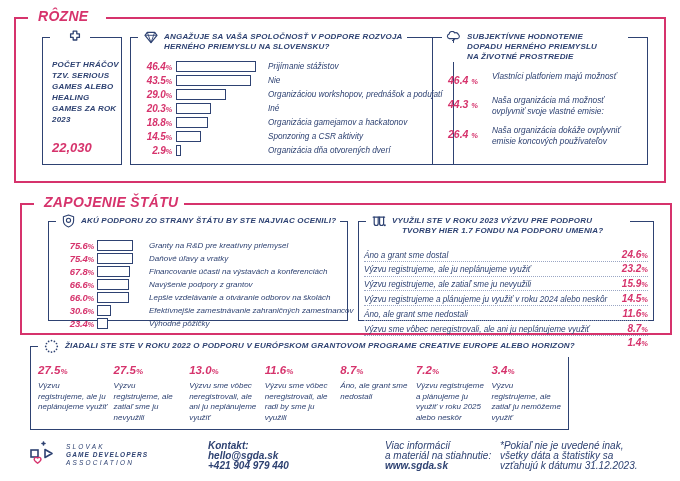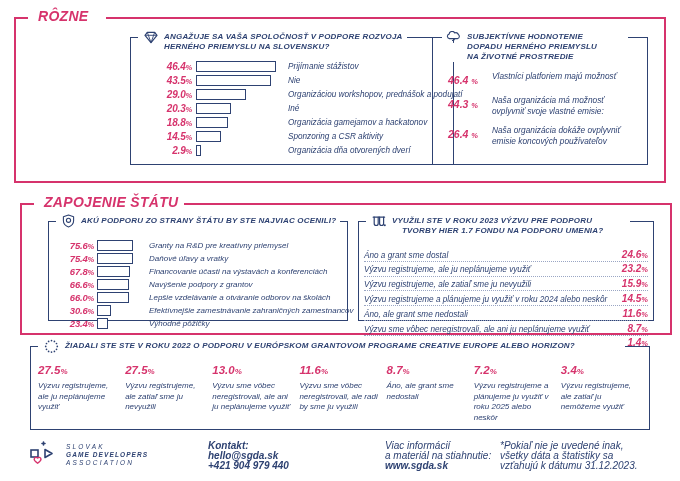--- a/index.html
+++ b/index.html
@@ -306,6 +306,22 @@
     <div class="sec-top-right" style="left:92px; right:0;"></div>
     <div class="sec-title">RÔZNE</div>
 
+    <div class="card" style="left:28px; top:20px; width:80px; height:128px;">
+      <div class="card-frame"></div>
+      <div class="card-top-left"></div>
+      <div class="card-top-right" style="left:48px; right:0;"></div>
+      <div class="card-head" style="left:22px;">
+        <span class="icon">
+          <svg width="14" height="14" viewBox="0 0 14 14">
+            <path d="M5.2 1.2h3.6v2.6h2.6v3.6H8.8v2.6H5.2V7.4H2.6V3.8h2.6z" fill="none" stroke="#2e4272" stroke-width="1.3" stroke-linejoin="round"></path>
+          </svg>
+        </span>
+      </div>
+      <div class="statbox-label">
+        <span>POČET HRÁČOV TZV. SERIOUS GAMES ALEBO HEALING GAMES ZA ROK 2023</span>
+      </div>
+      <div class="statbox-value">22,030</div>
+    </div>
 
     <div class="card" style="left:116px; top:20px; width:324px; height:128px;">
       <div class="card-frame"></div>

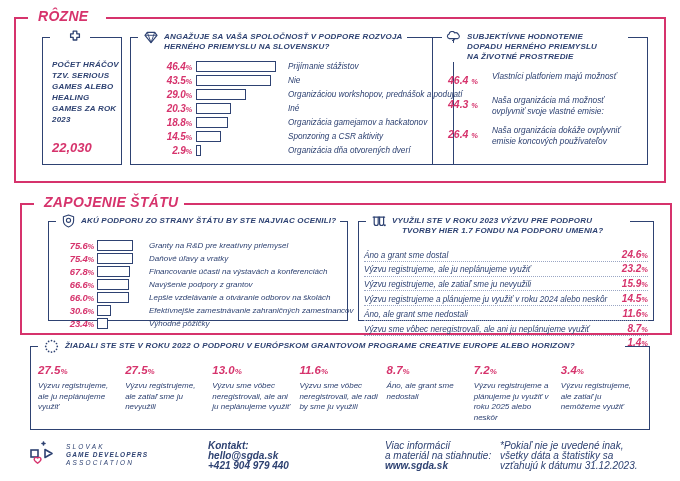--- a/index.html
+++ b/index.html
@@ -136,7 +136,7 @@
   
   .bars {
     position: absolute;
-    left: 20px;
+    left: 0;
     top: 16px;
     right: 6px;
   }

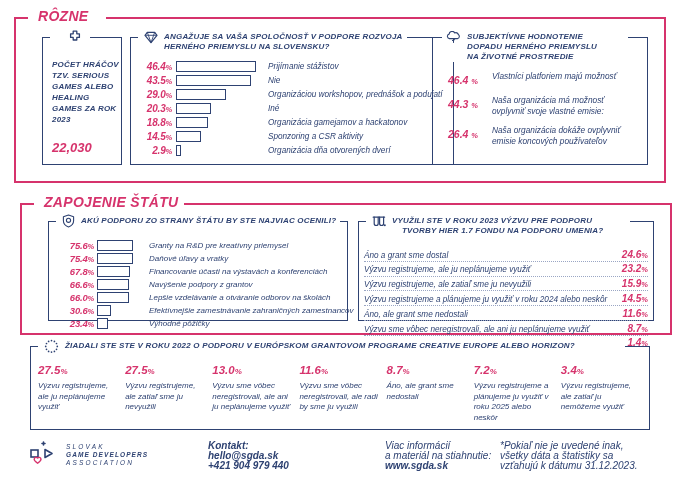--- a/index.html
+++ b/index.html
@@ -556,7 +556,7 @@
     </div>
   </div>
 
-  <div class="card" style="left:30px; top:346px; width:620px; height:84px;">
+  <div class="card" style="left:30px; top:346px; width:539px; height:84px;">
     <div class="card-frame"></div>
     <div class="card-top-left"></div>
     <div class="card-top-right" style="left:595px; right:0;"></div>

